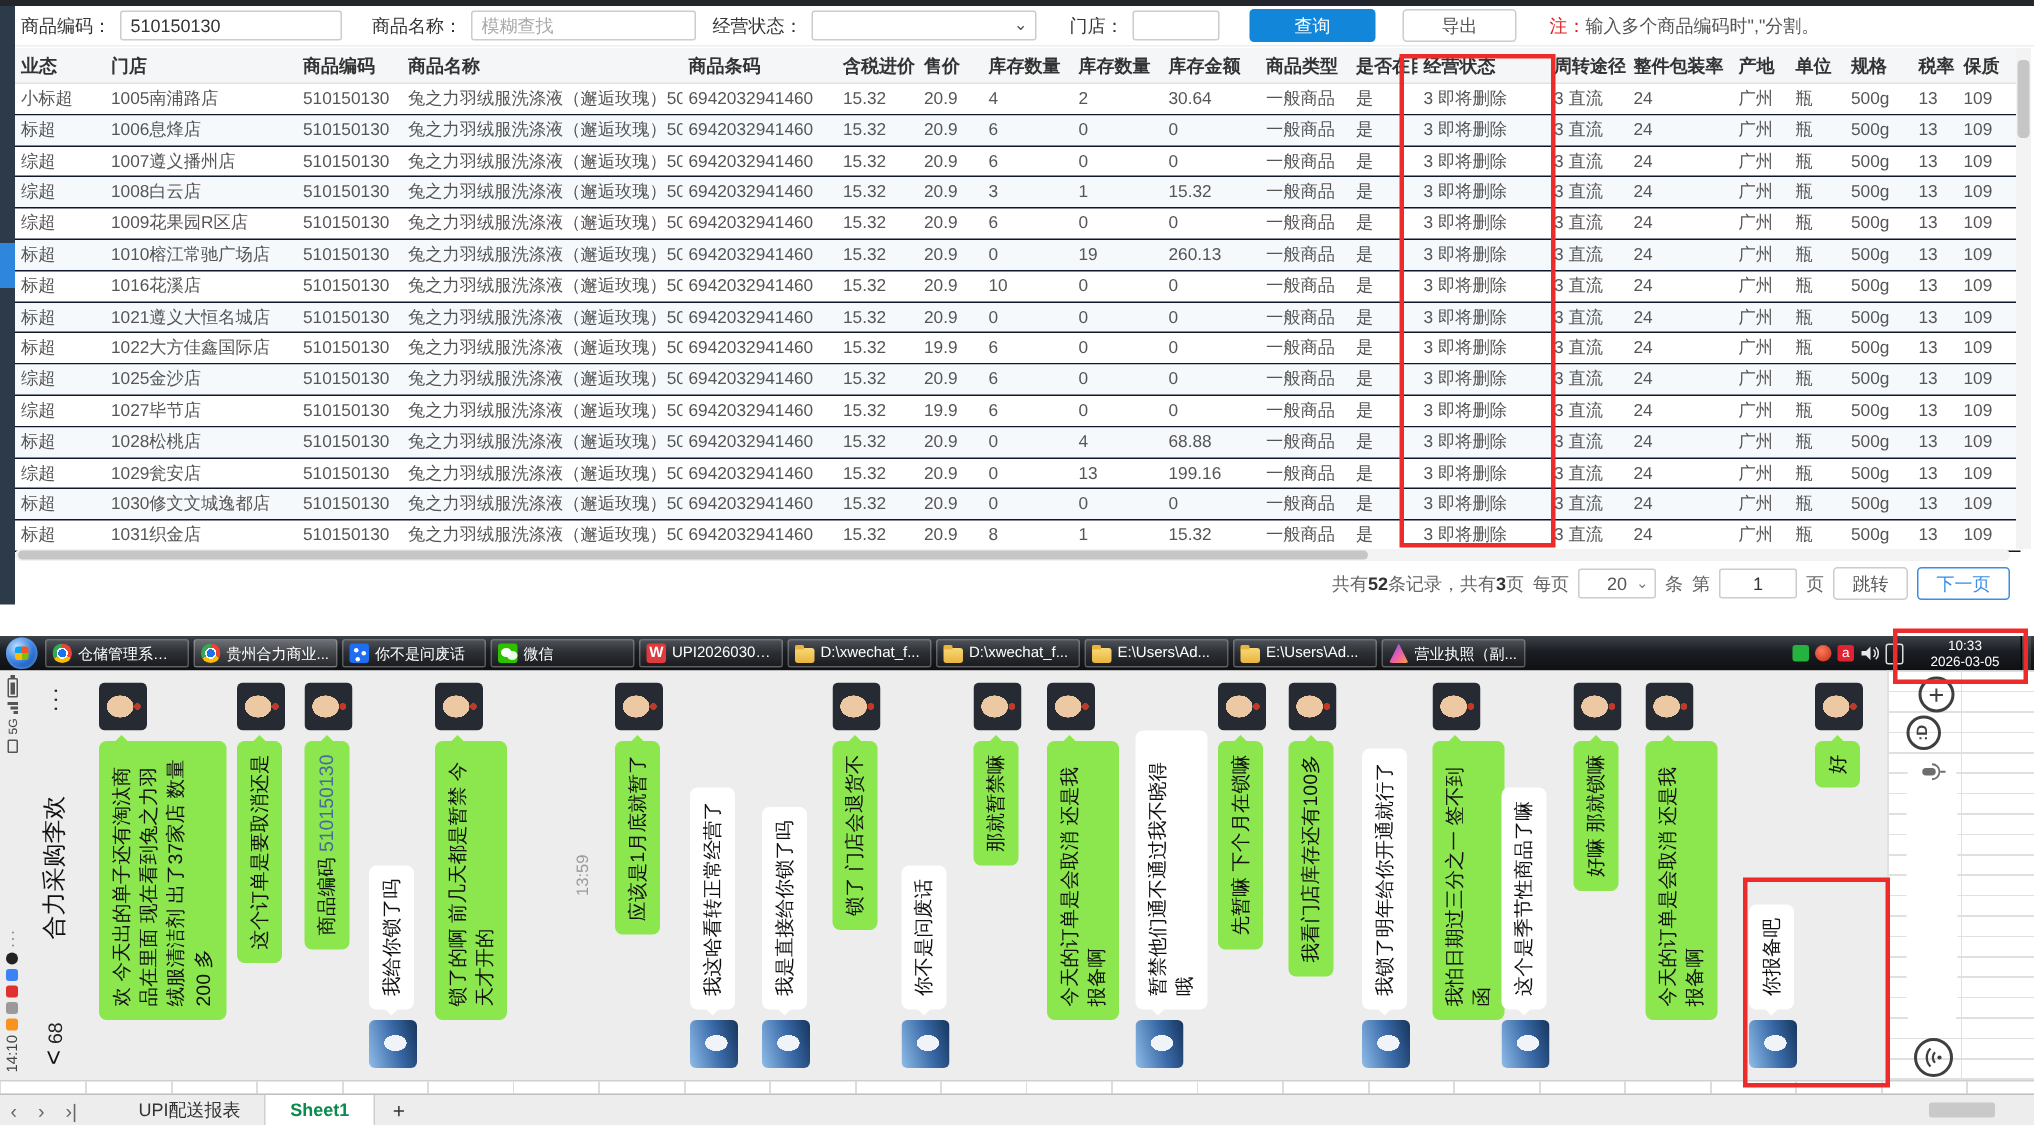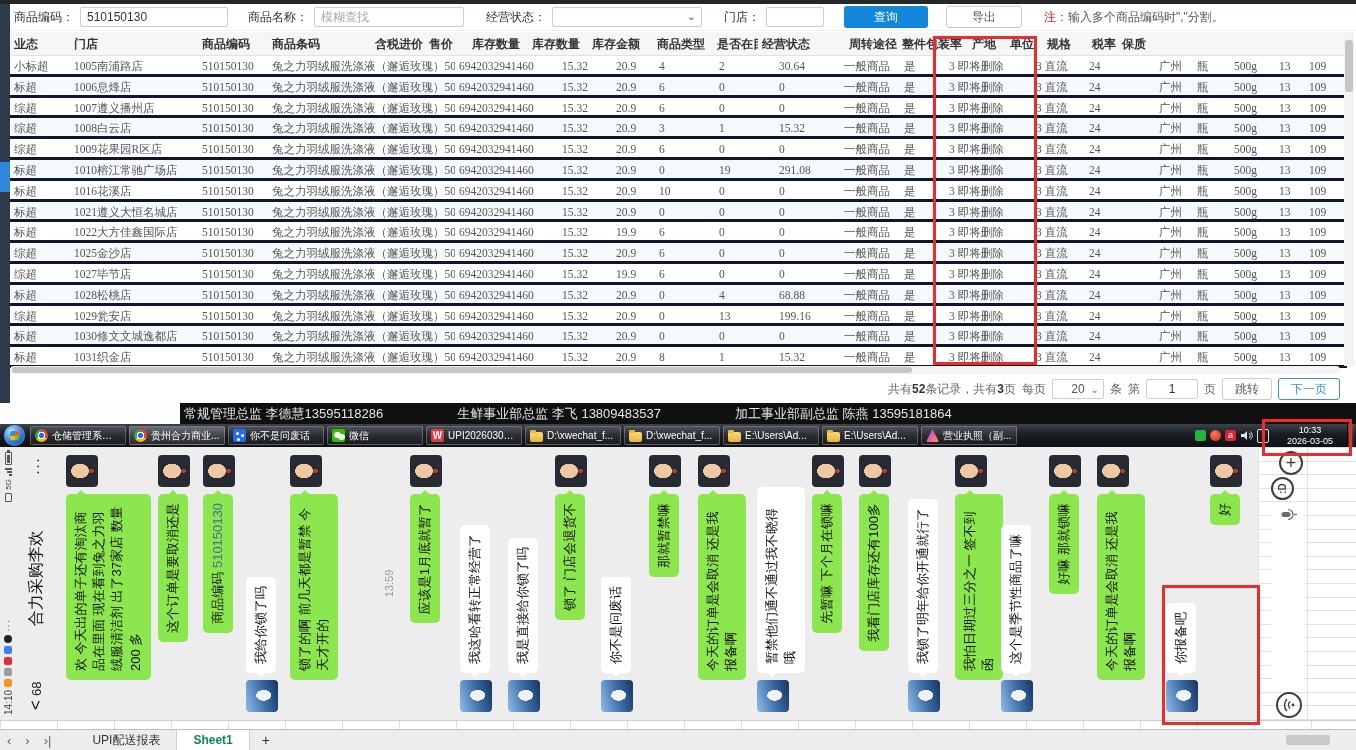--- a/index.html
+++ b/index.html
@@ -184,7 +184,7 @@
       <input class="f-input" style="width: 148px;" value="510150130">
       <span style="margin-left:14px">商品名称：</span>
       <input class="f-input" style="width: 150px;" placeholder="模糊查找">
-      <span style="margin-left:16px">经营状态：</span>
+      <span style="margin-left:5px">经营状态：</span>
       <div class="f-select">
         <span class="chev">⌄</span>
       </div>

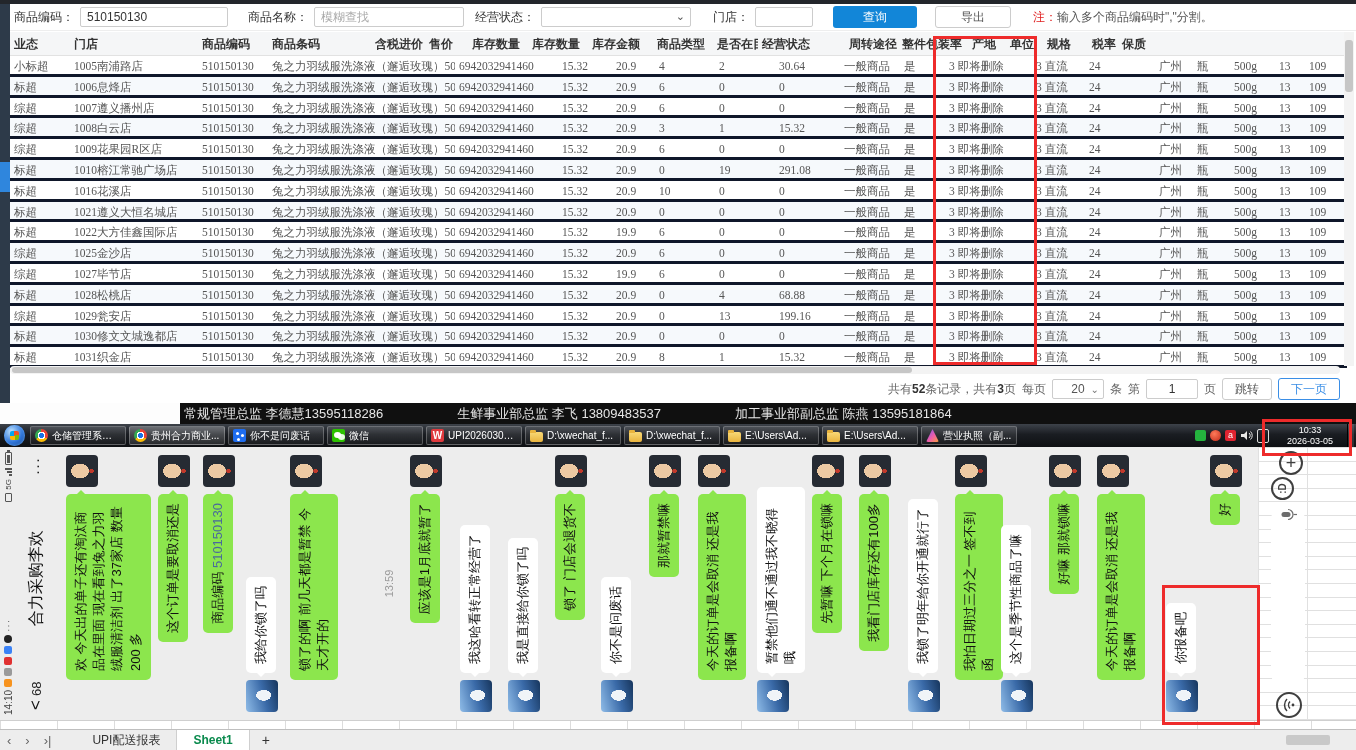--- a/index.html
+++ b/index.html
@@ -200,6 +200,7 @@
           <div class="th" style="width: 60px;">业态</div>
           <div class="th" style="width: 128px;">门店</div>
           <div class="th" style="width: 70px;">商品编码</div>
+          <div class="th" style="width: 187px;">商品名称</div>
           <div class="th" style="width: 103px;">商品条码</div>
           <div class="th" style="width: 54px;">含税进价</div>
           <div class="th" style="width: 43px;">售价</div>

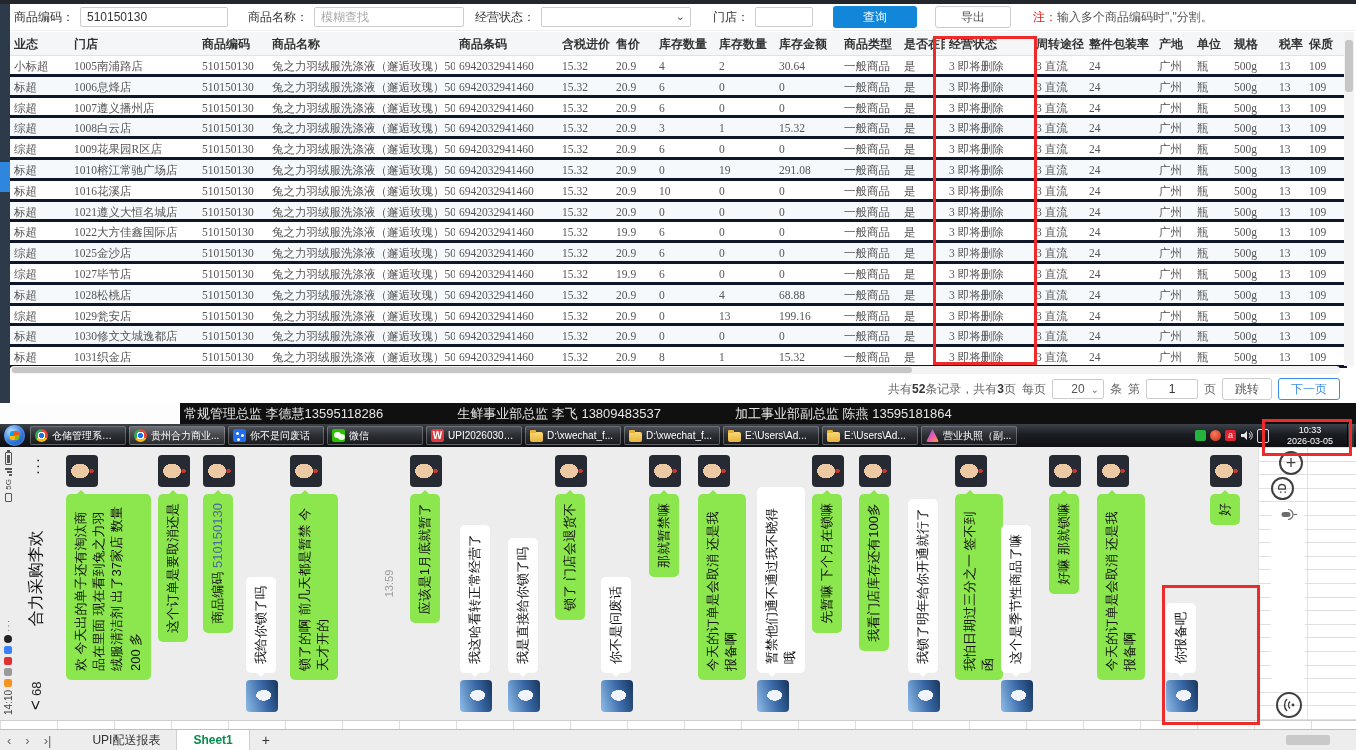--- a/index.html
+++ b/index.html
@@ -30,7 +30,7 @@
   .note .red{color:#e02020;}
 
   .table-wrap{position:absolute;left:10px;top:28px;width:1337px;}
-  .tr{display:flex;height:20.8px;line-height:20.8px;border-bottom:3px solid #0f172a;font-family:Liberation Serif, serif;}
+  .tr{display:flex;height:20.8px;line-height:20.8px;border-bottom:1px solid #0f172a;}
   .thr{display:flex;height:24px;line-height:24px;background:#f5f6f7;border-bottom:1px solid #e2e2e2;}
   .th{flex:none;font-size:12px;font-weight:bold;color:#333;padding:0 4px;overflow:hidden;white-space:nowrap;}
   .td{flex:none;font-size:11.5px;color:#555;padding:0 4px;overflow:hidden;white-space:nowrap;}

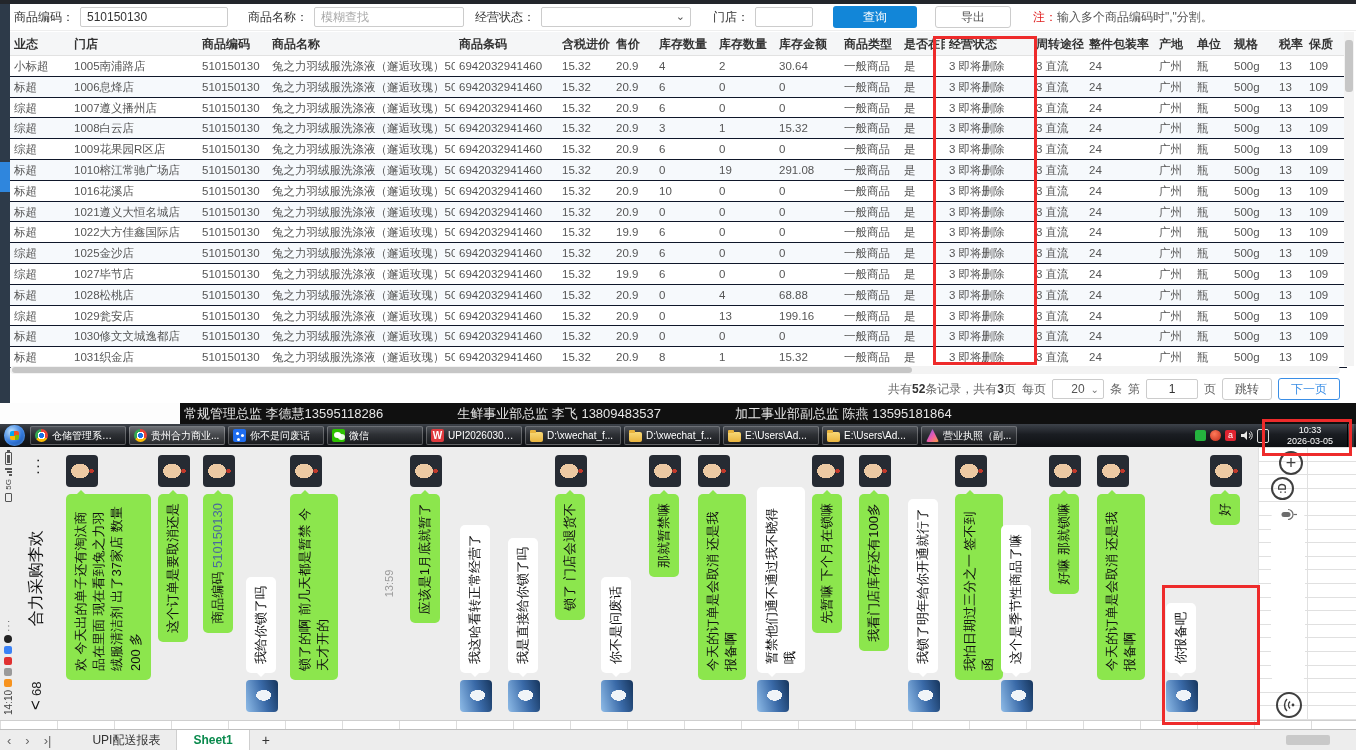--- a/index.html
+++ b/index.html
@@ -339,7 +339,7 @@
             <div class="td" style="width: 43px;">20.9</div>
             <div class="td" style="width: 60px;">0</div>
             <div class="td" style="width: 60px;">19</div>
-            <div class="td" style="width: 65px;">291.08</div>
+            <div class="td" style="width: 65px;">260.13</div>
             <div class="td" style="width: 60px;">一般商品</div>
             <div class="td" style="width: 45px;">是</div>
             <div class="td" style="width: 87px;">3 即将删除</div>

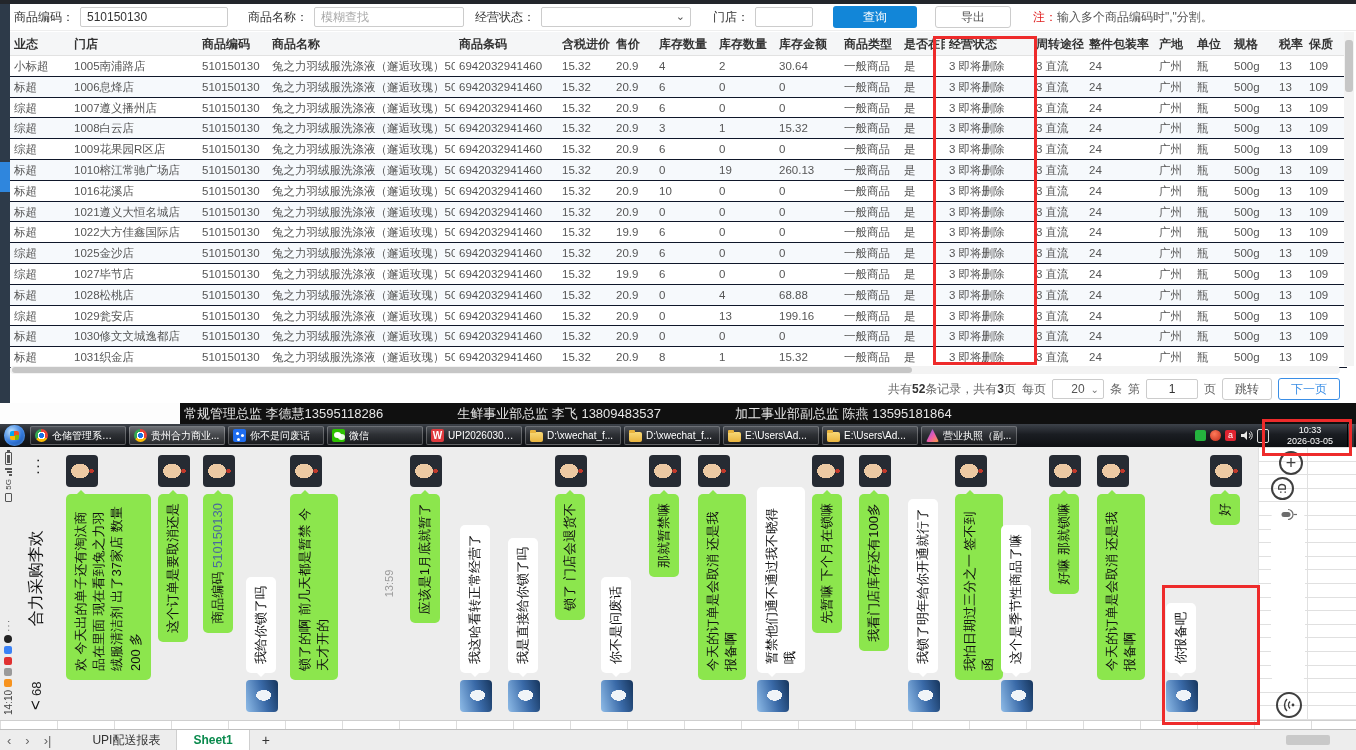--- a/index.html
+++ b/index.html
@@ -572,11 +572,6 @@
     </div>
   </div>
 
-  <div class="contact-bar">
-      <span class="contact-item">常规管理总监 李德慧13595118286</span>
-      <span class="contact-item">生鲜事业部总监 李飞 13809483537</span>
-      <span class="contact-item">加工事业部副总监 陈燕 13595181864</span>
-    </div>
 
   <div class="taskbar">
     <div class="orb">

